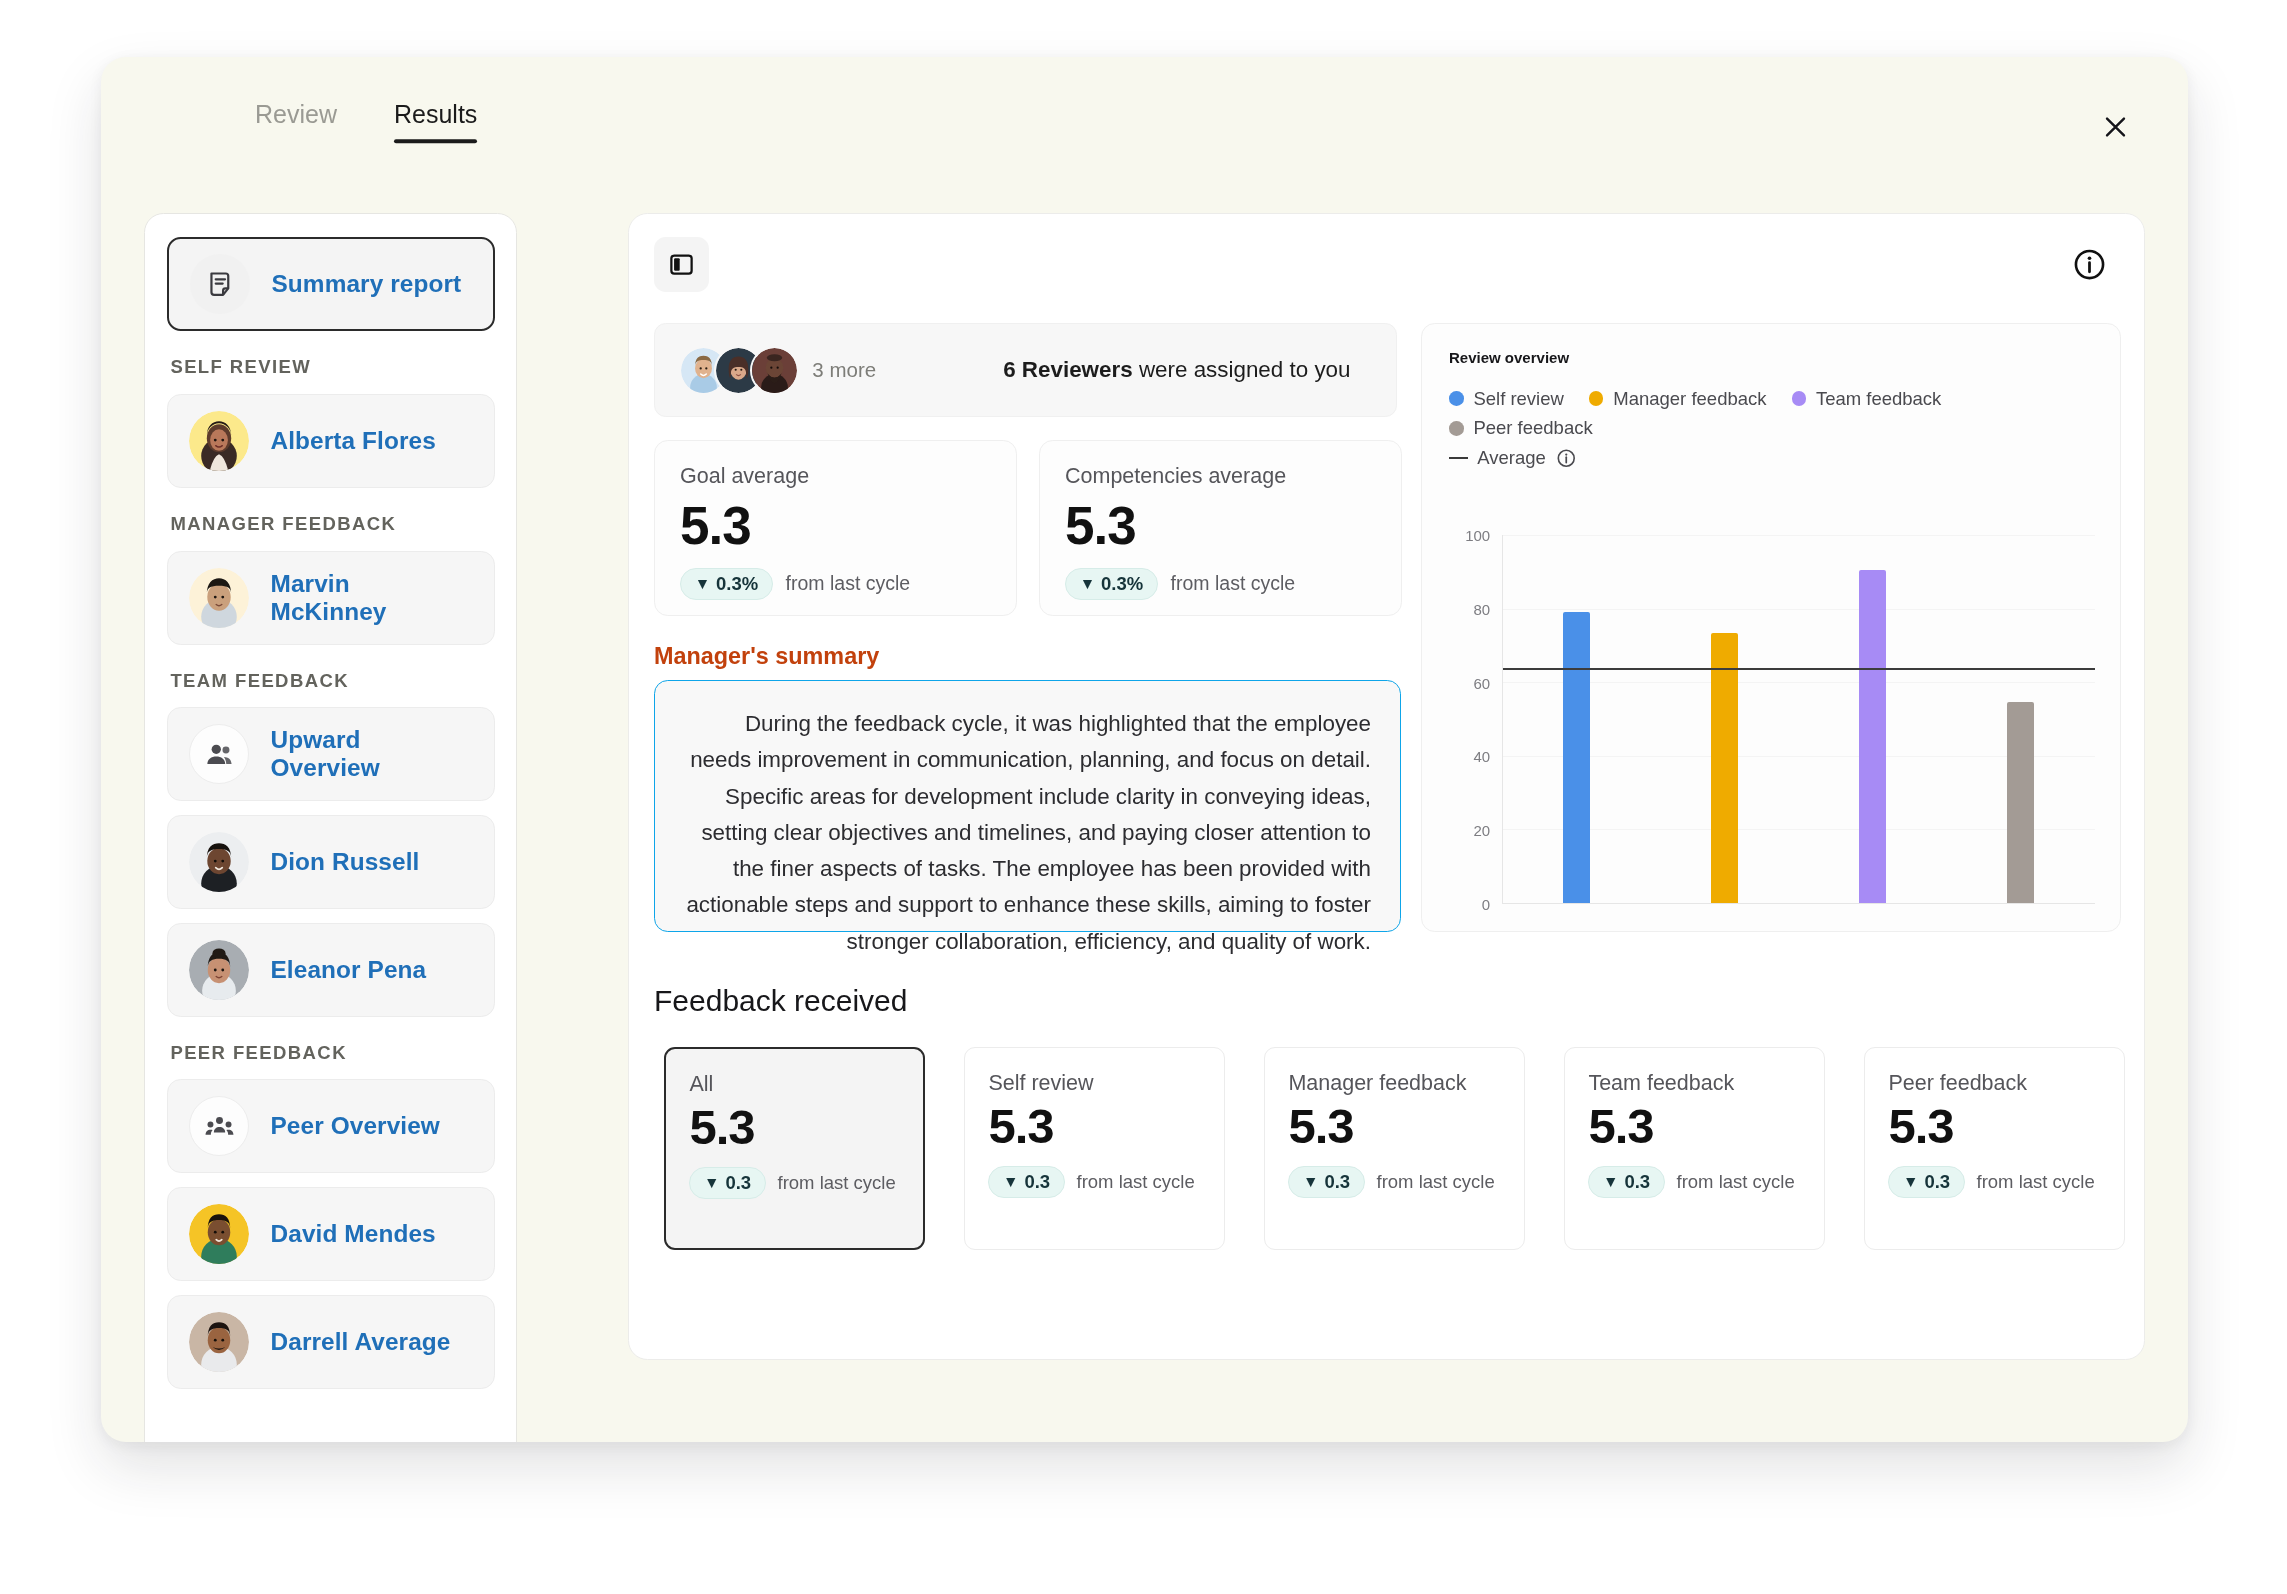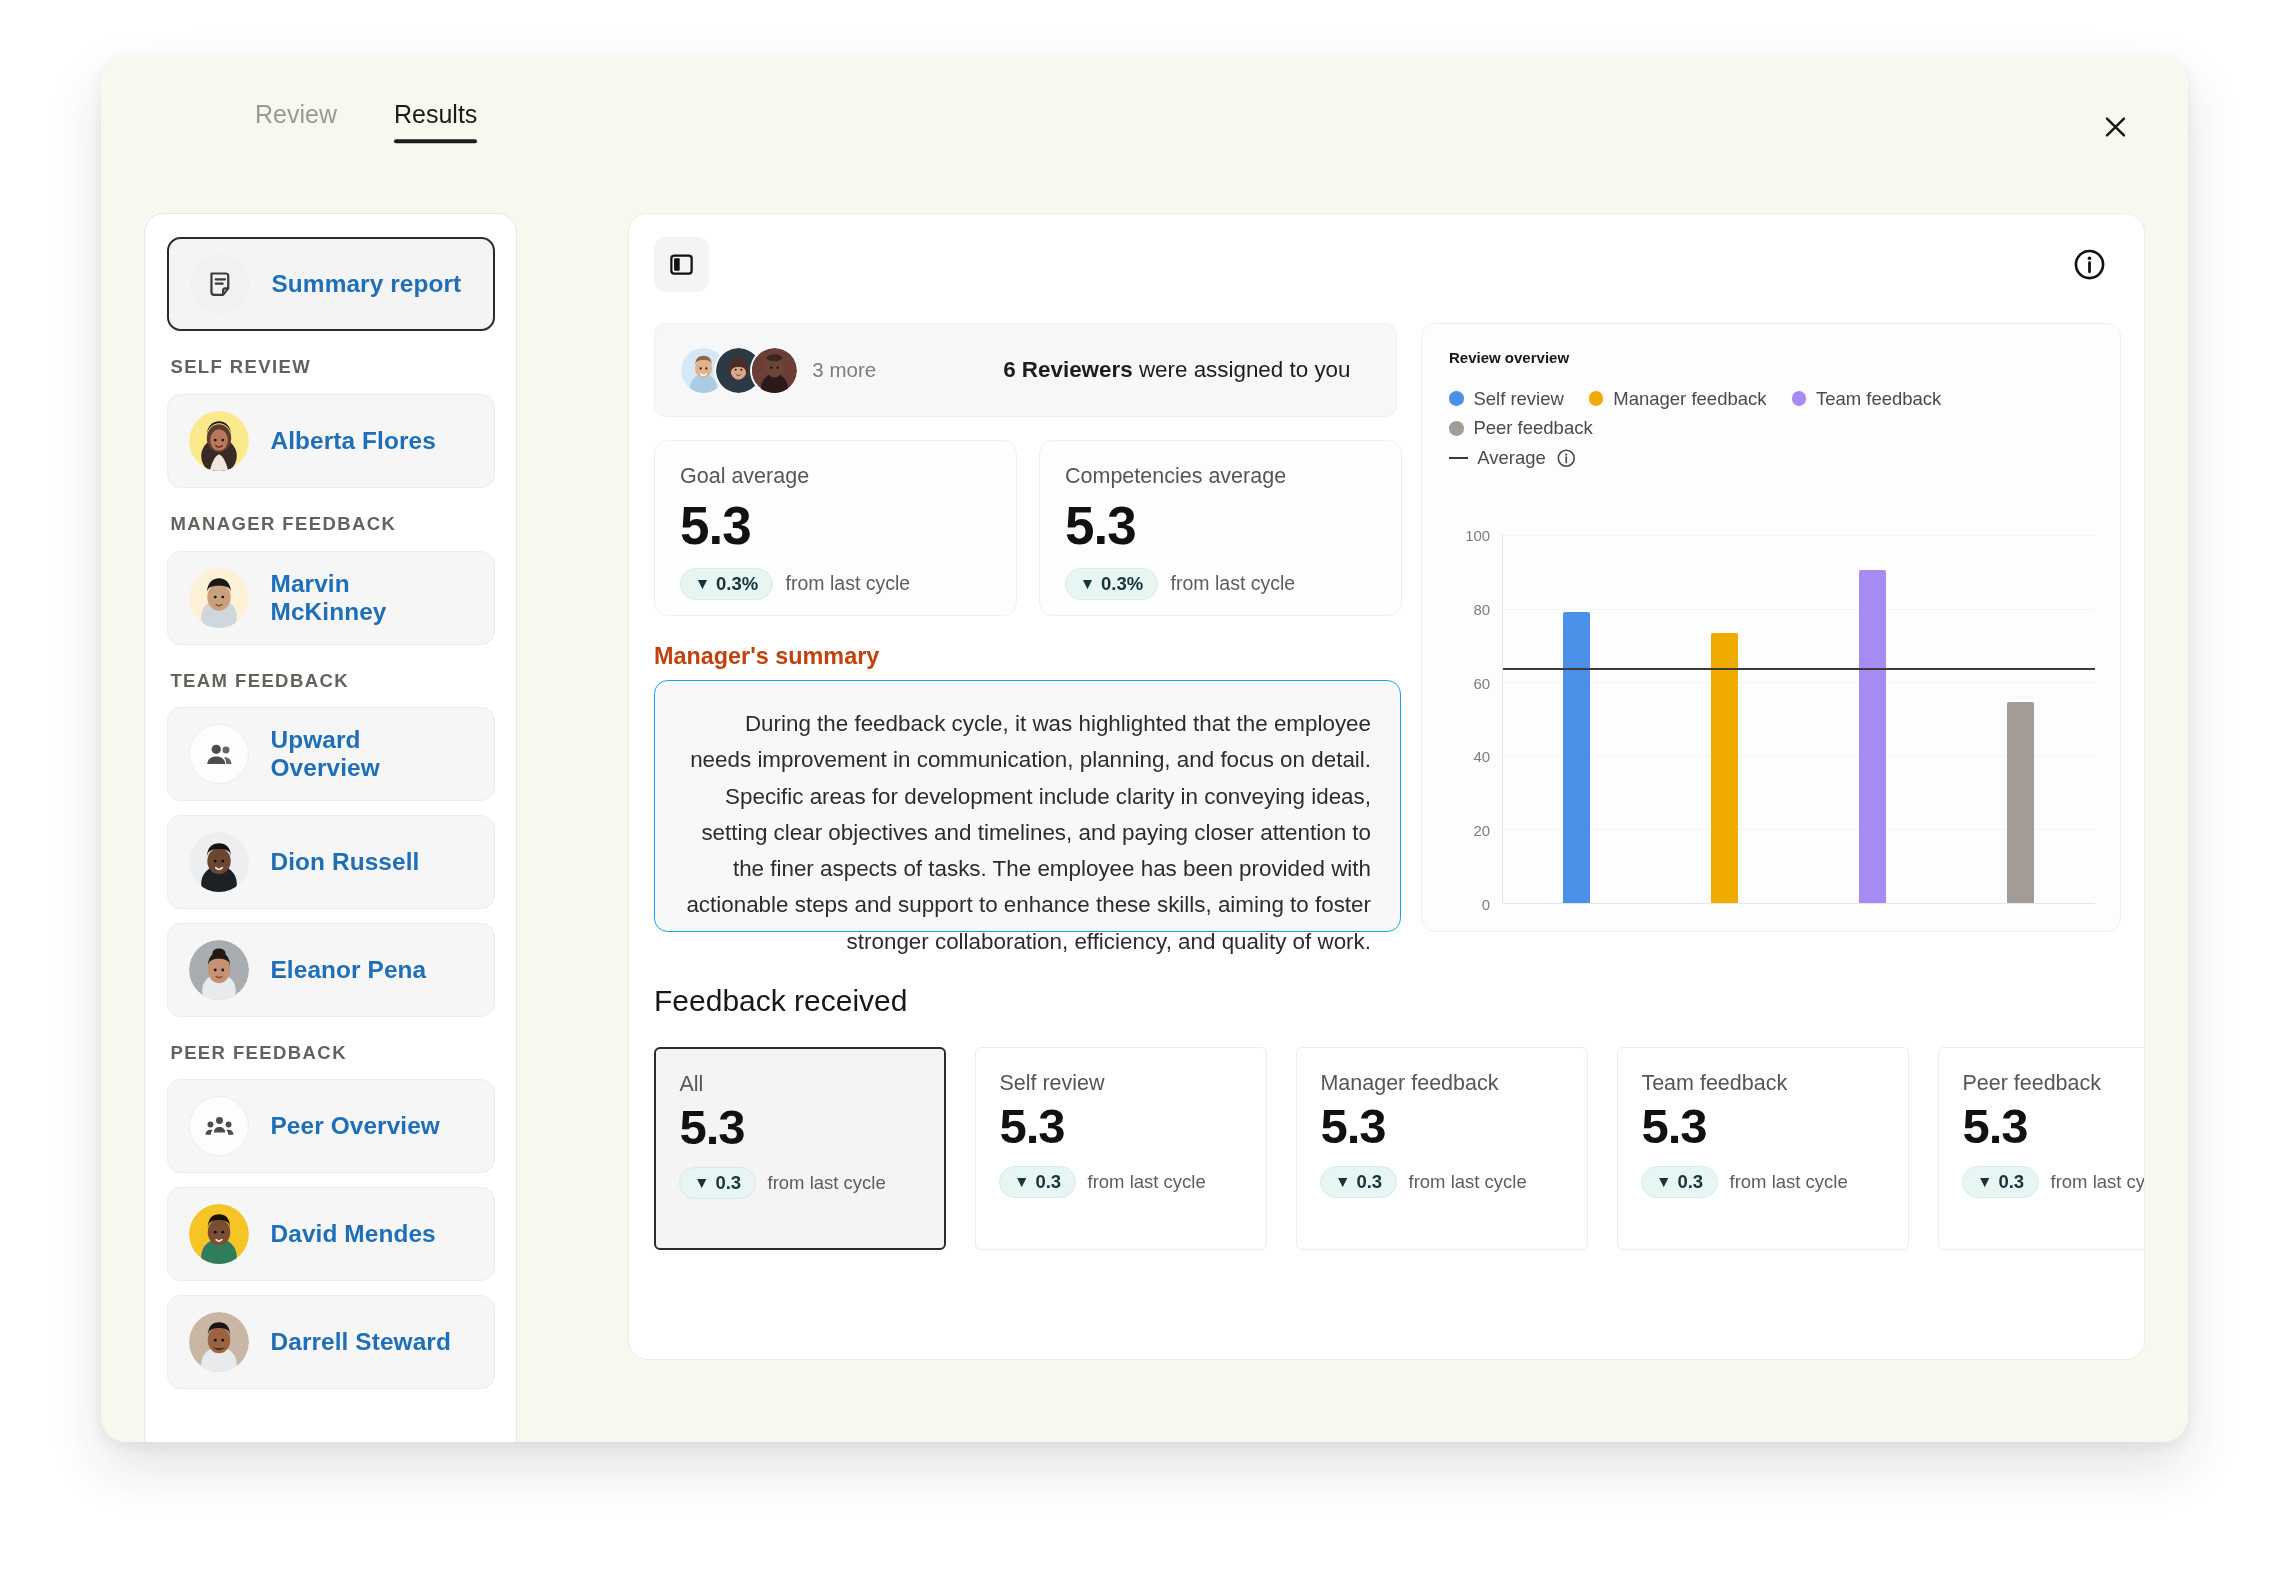--- a/index.html
+++ b/index.html
@@ -210,12 +210,13 @@
   }
   .fb-row { position: absolute; left: 25px; top: 833px; display: flex; gap: 29px; }
   .fb-card {
-    width: 292px; height: 203px;
+    width: 261px; height: 203px;
     background: #ffffff;
     border: 1px solid #ececec;
-    border-radius: 6px;
+    border-radius: 11px;
     padding: 23.4px 23.4px;
     cursor: pointer;
+    margin-left: 10px;
   }
   .fb-card.selected { border: 2px solid #2b2b2b; background: #f4f4f4; }
   .fb-label { font-size: 21.5px; color: #55555a; }

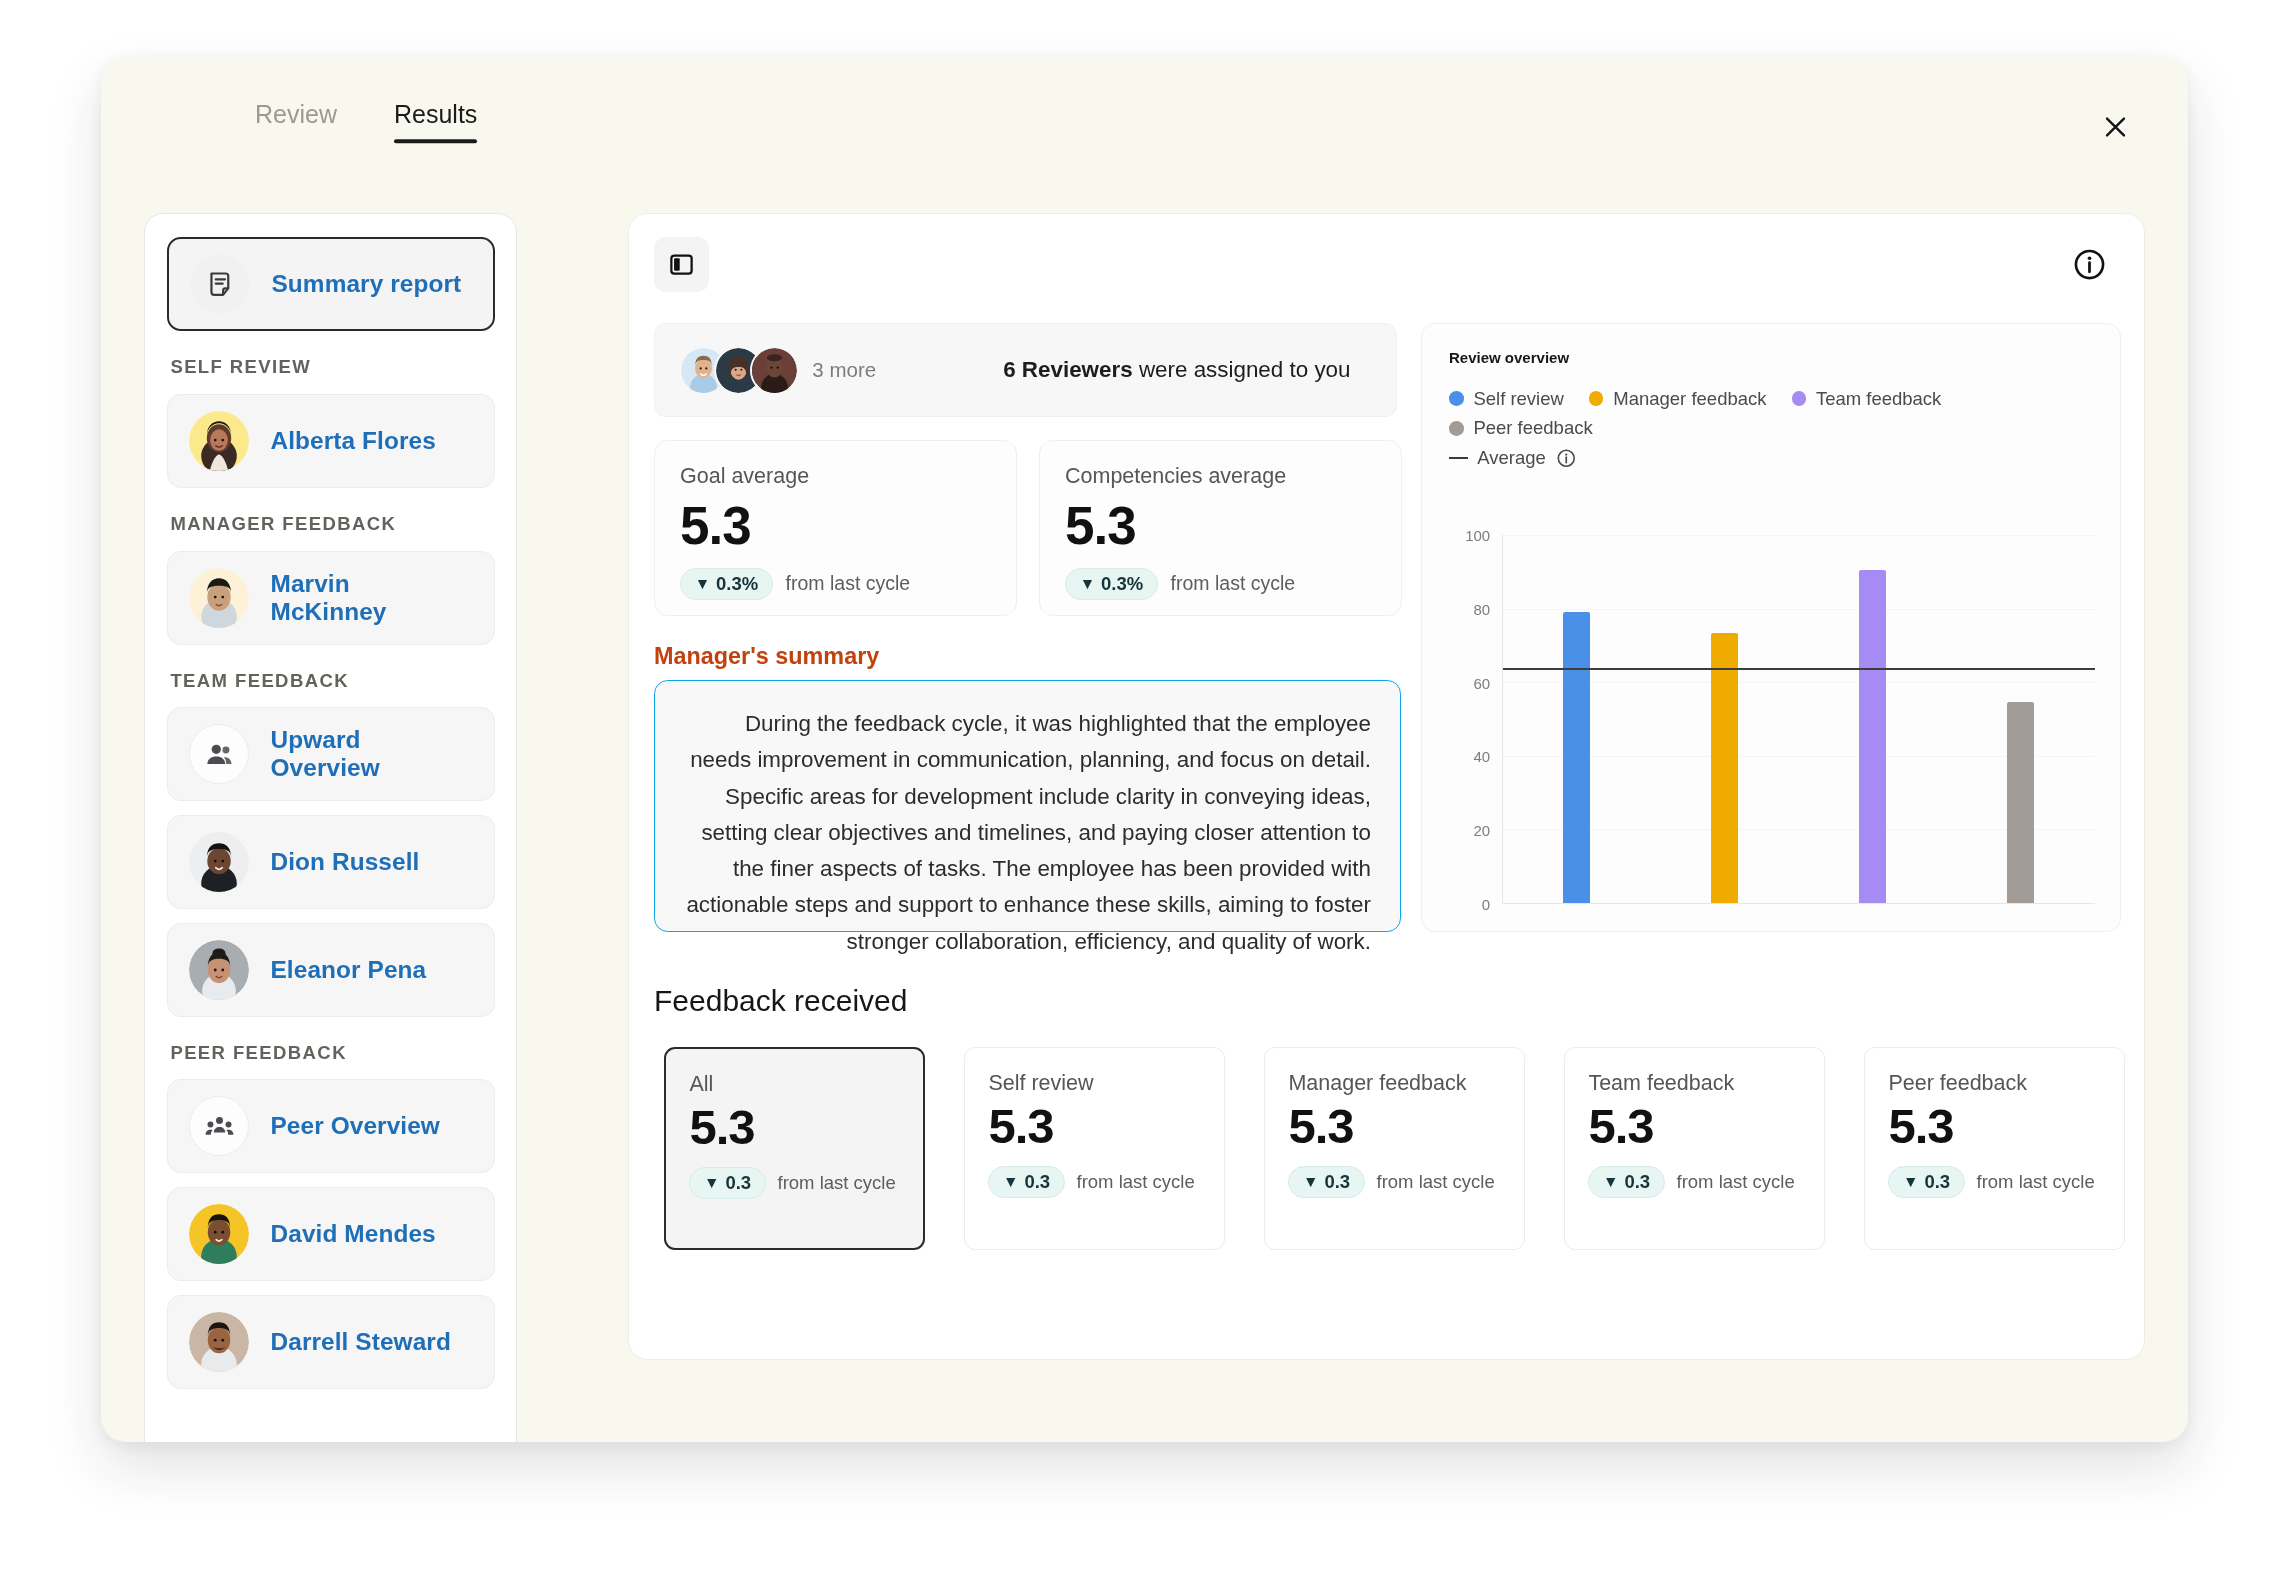--- a/index.html
+++ b/index.html
@@ -368,7 +368,7 @@
           <path d="M25 37q7 7 14 0q-7 4-14 0z" fill="#1c1410"></path>
         </svg>
       </span>
-      <span class="side-label">Darrell Steward</span>
+      <span class="side-label">Darrell Average</span>
     </div>
   </div>
 

